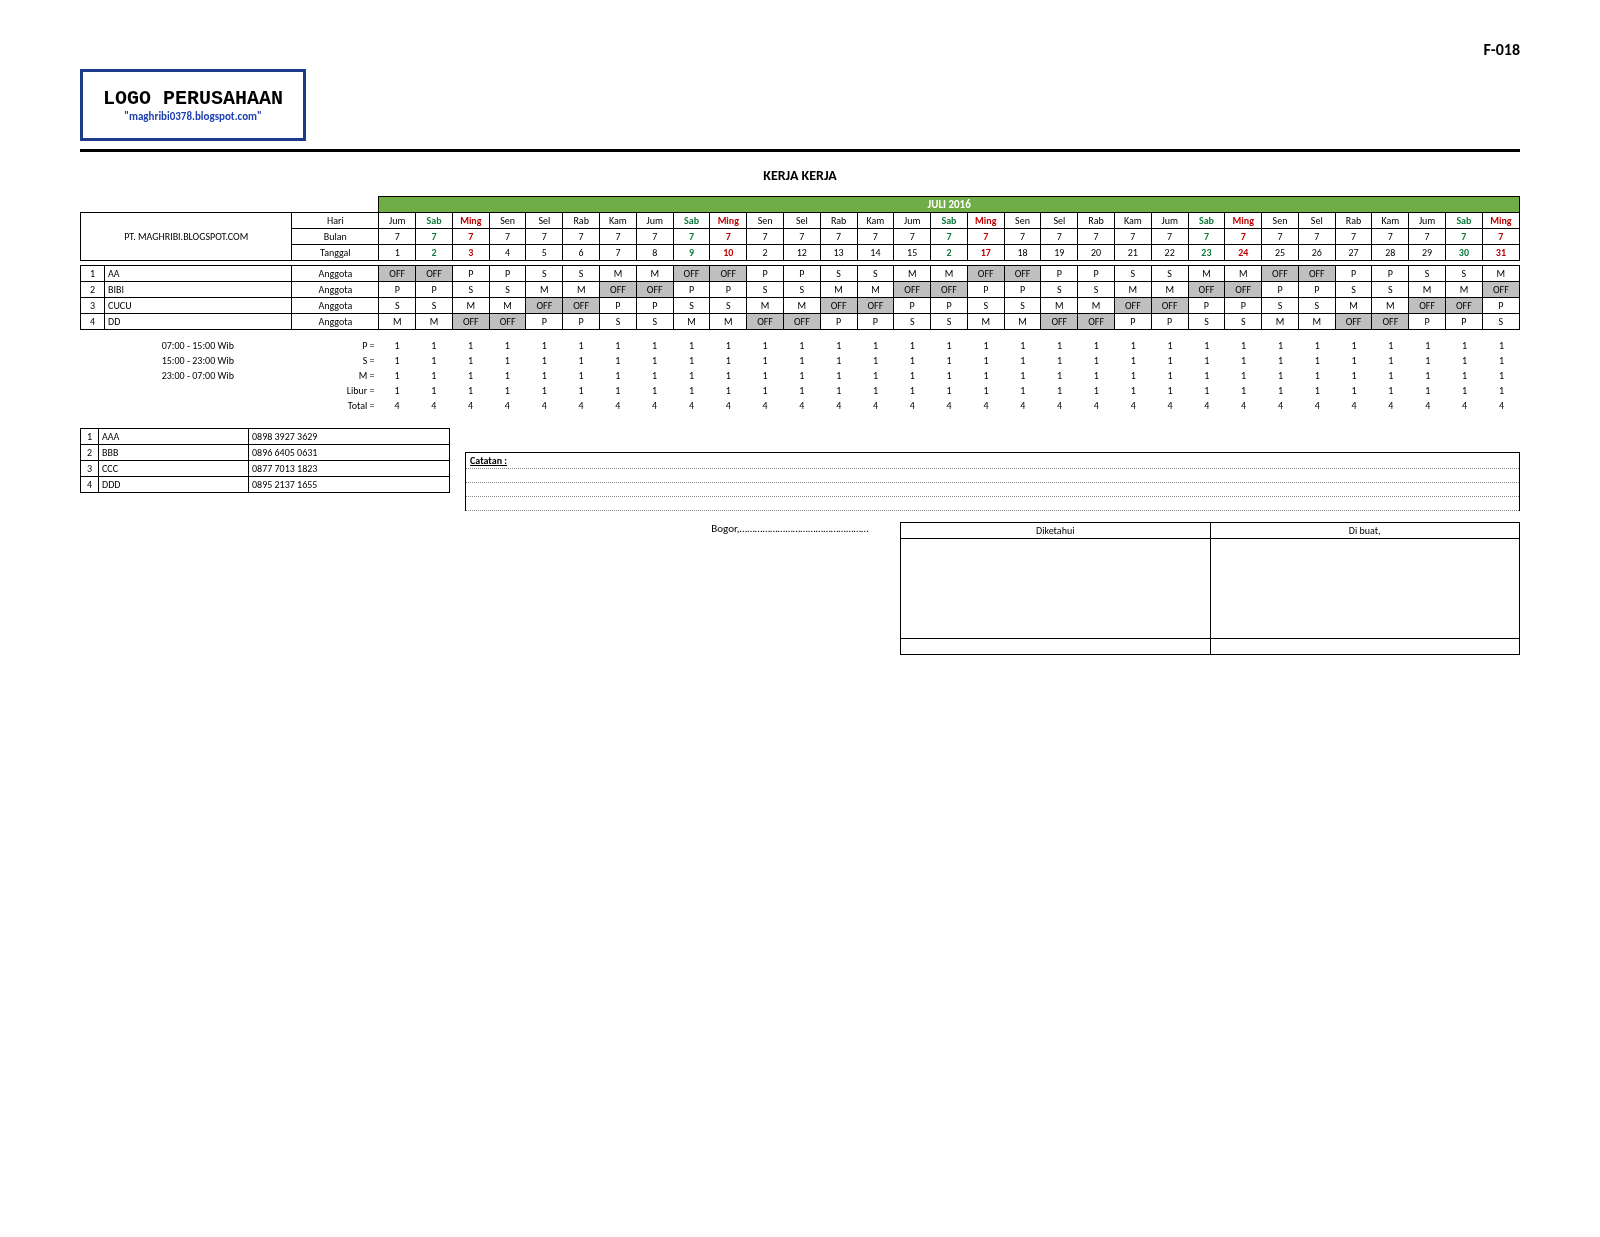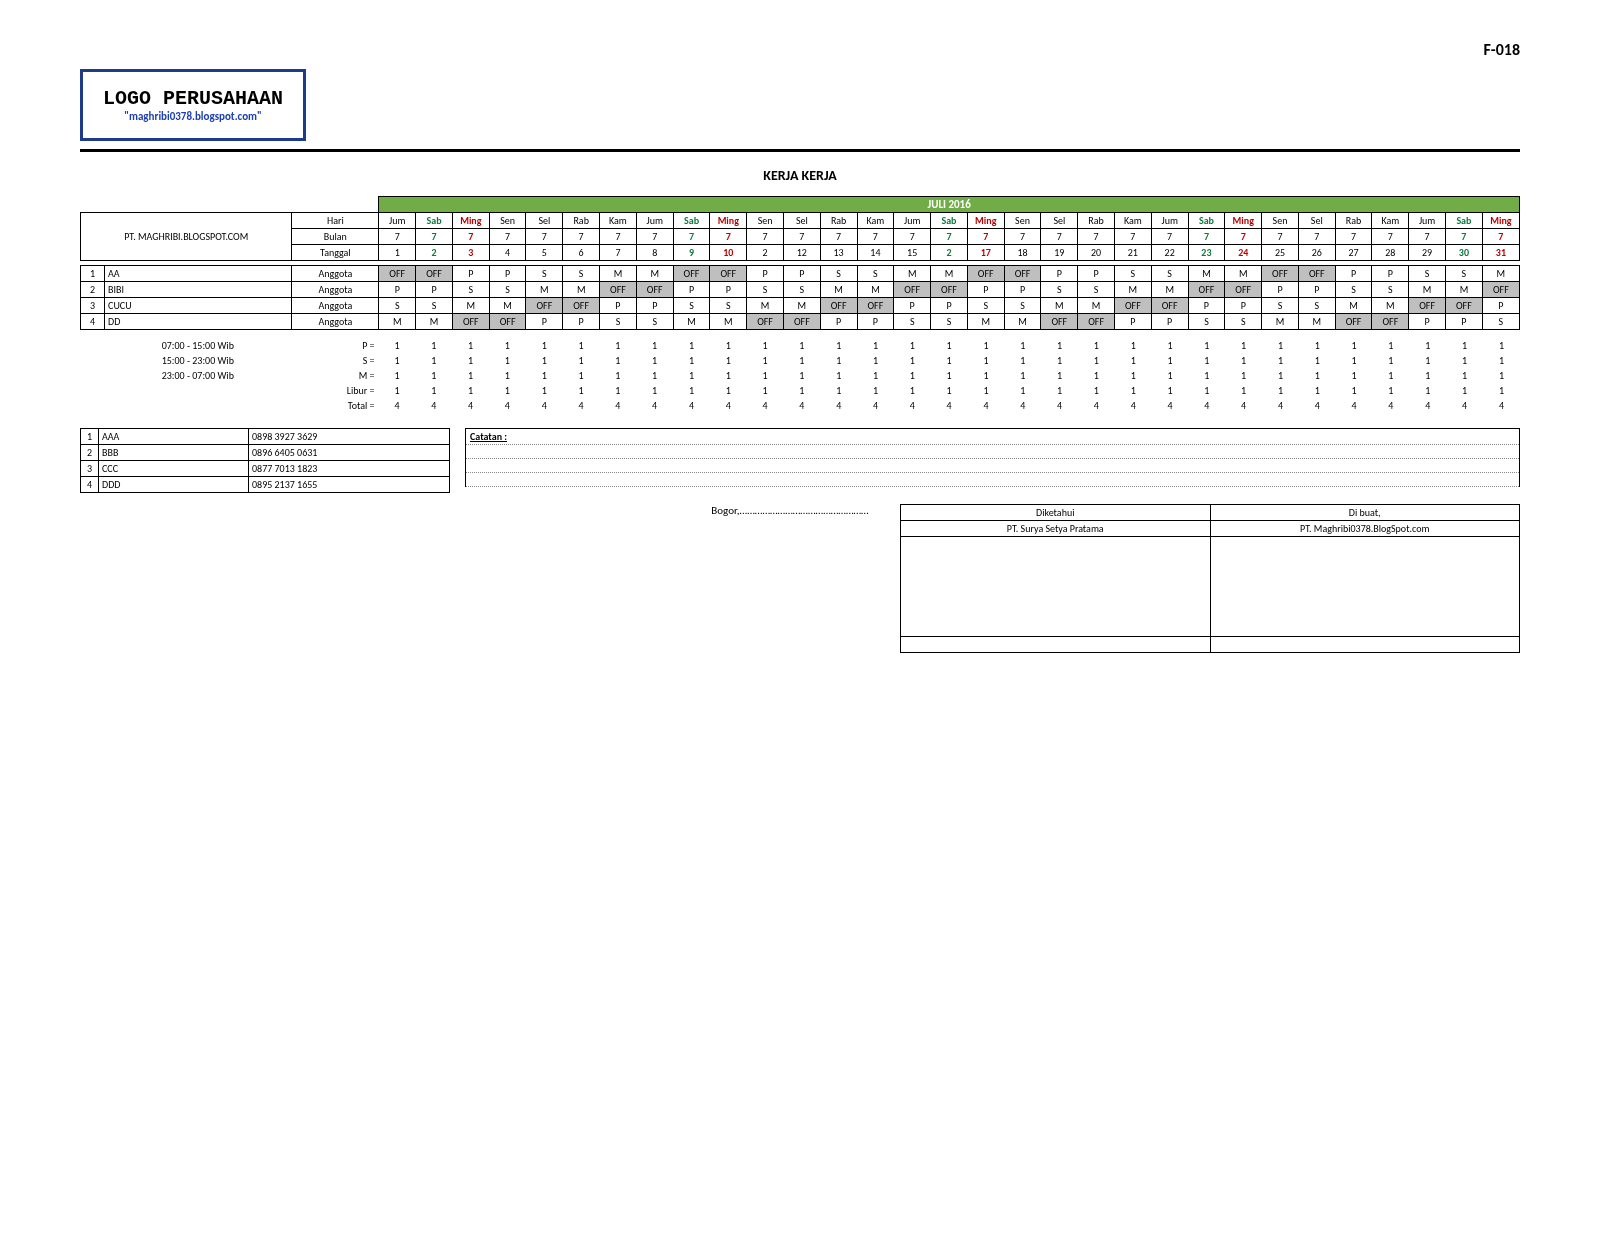--- a/index.html
+++ b/index.html
@@ -612,7 +612,7 @@
     </td>
     <td style="width:15px; border:none;"></td>
     <td style="vertical-align:top; border:none; padding:0;">
-      <table style="width:100%; border-collapse:collapse;">
+      <table style="width:100%; border-collapse:collapse;margin-top:24px;">
         <tbody>
               <tr>
                 <td class="bordered-cell catatan-header">Catatan :</td>

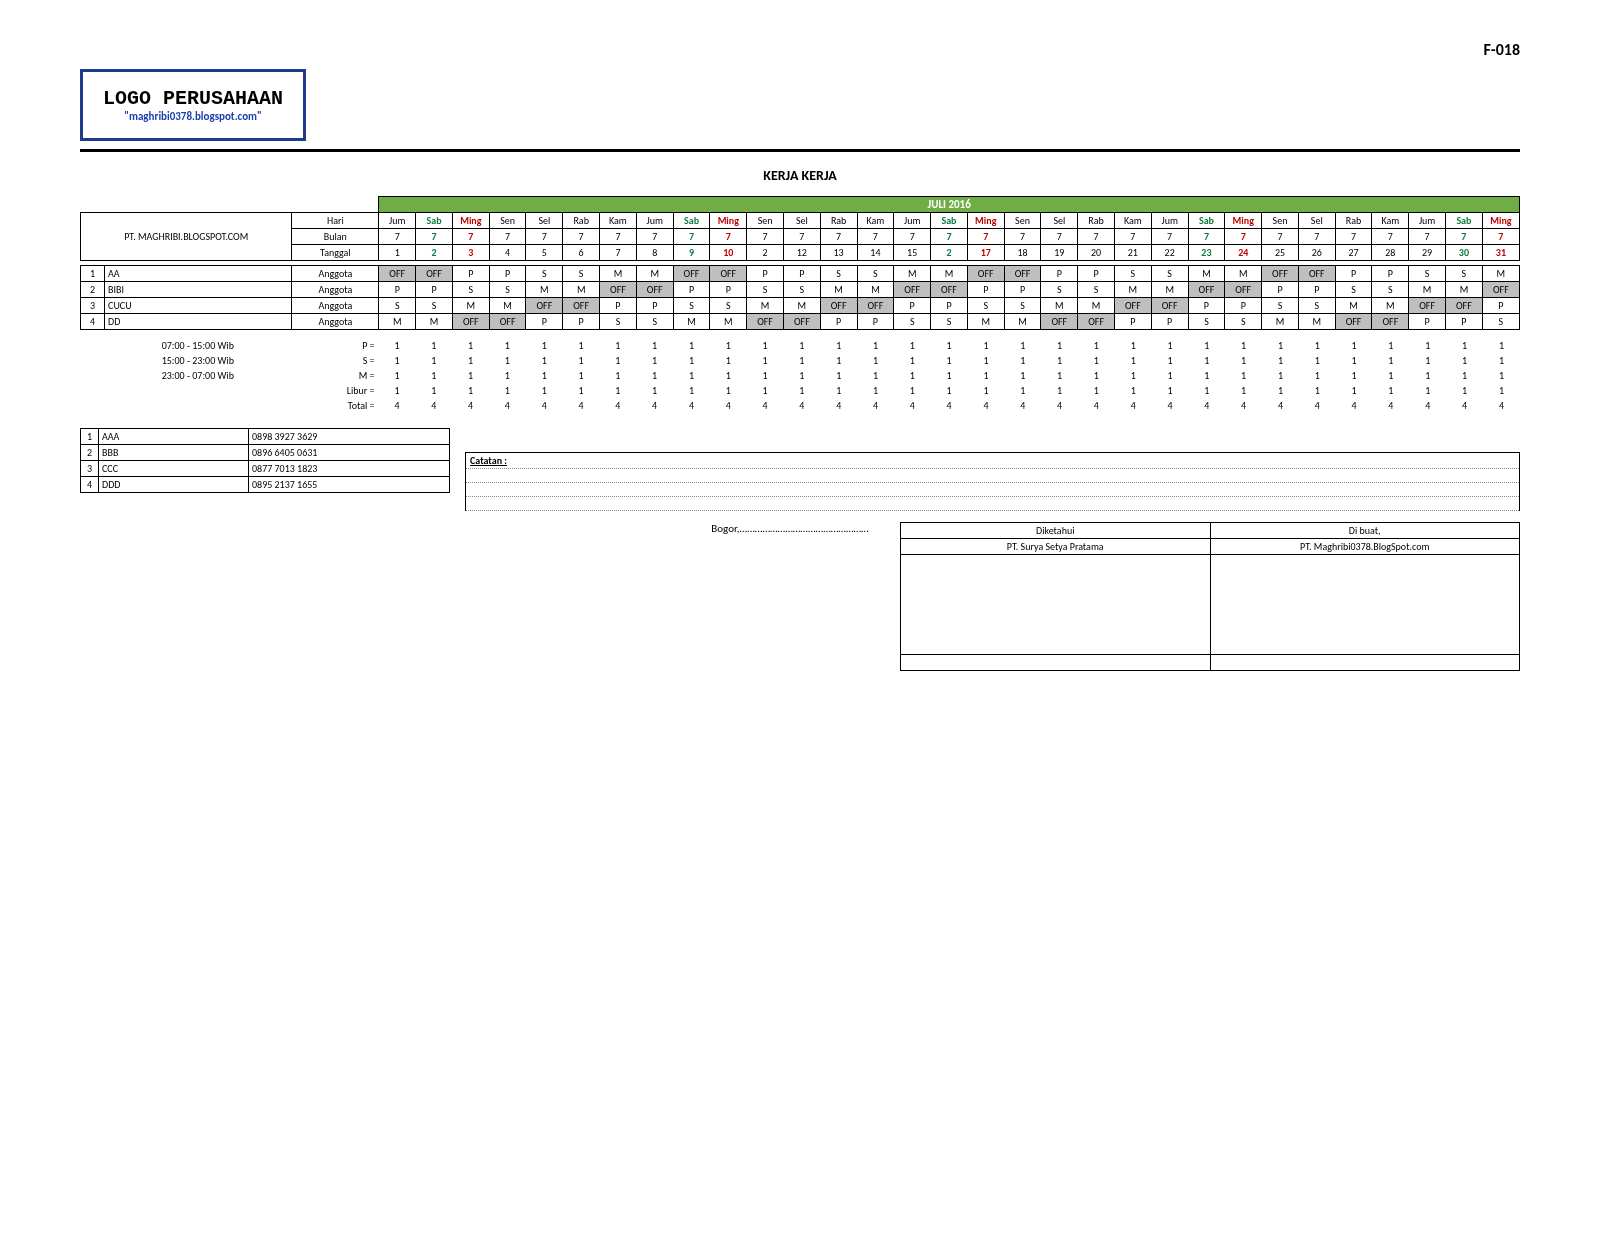--- a/index.html
+++ b/index.html
@@ -648,10 +648,6 @@
             <td class="sign-header">Di buat,</td>
           </tr>
           <tr>
-            <td>PT. Surya Setya Pratama</td>
-            <td>PT. Maghribi0378.BlogSpot.com</td>
-          </tr>
-          <tr>
             <td class="sign-body"></td>
             <td class="sign-body"></td>
           </tr>

